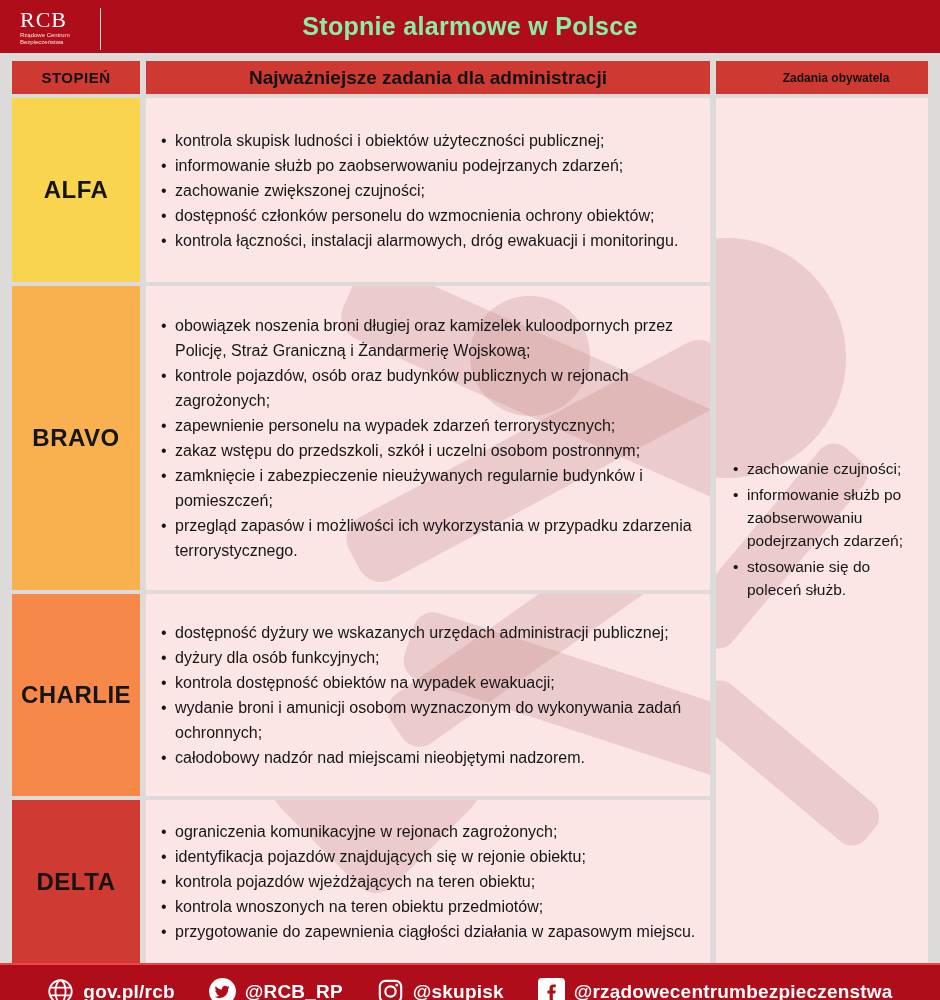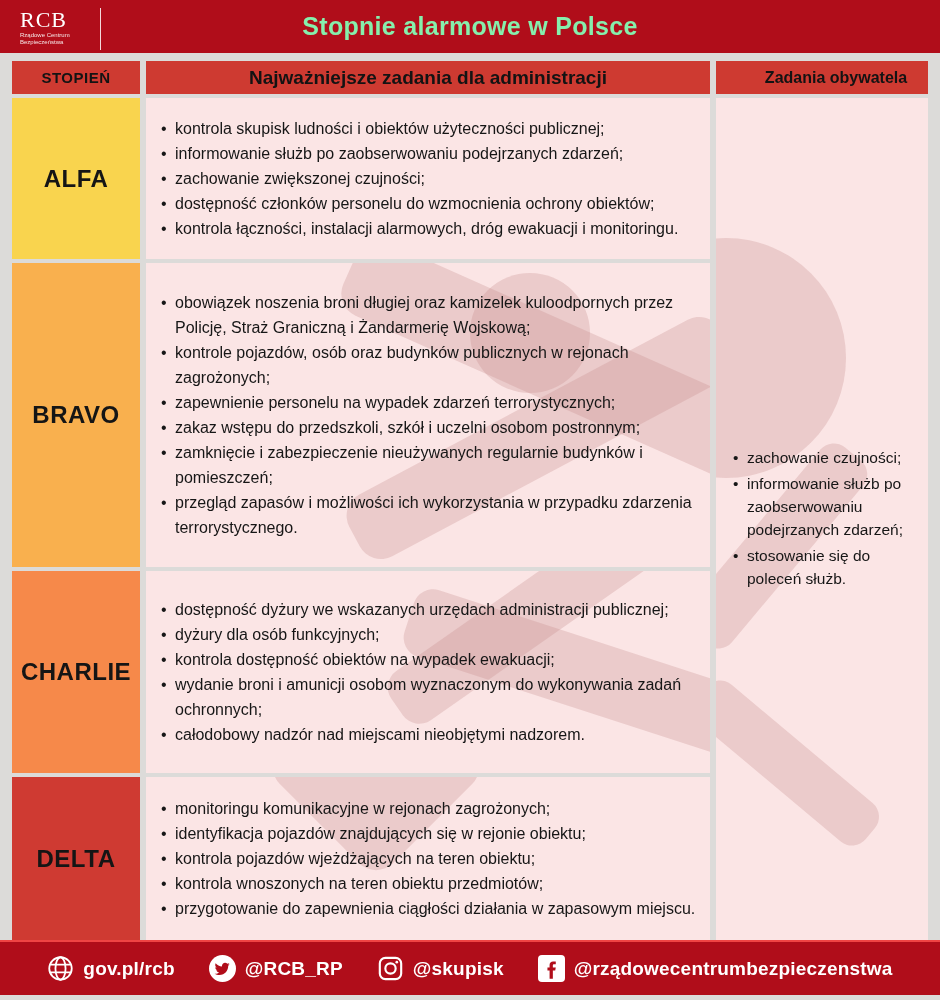--- a/index.html
+++ b/index.html
@@ -56,7 +56,7 @@
   }
   .head-level   { font-size: 15px; letter-spacing: .5px; }
   .head-admin   { font-size: 19px; }
-  .head-citizen { font-size: 16px; padding-left: 28px; }
+  .head-citizen { font-size: 12px; padding-left: 28px; }
 
   .h-alfa    { height: 161px; }
   .h-bravo   { height: 304px; }

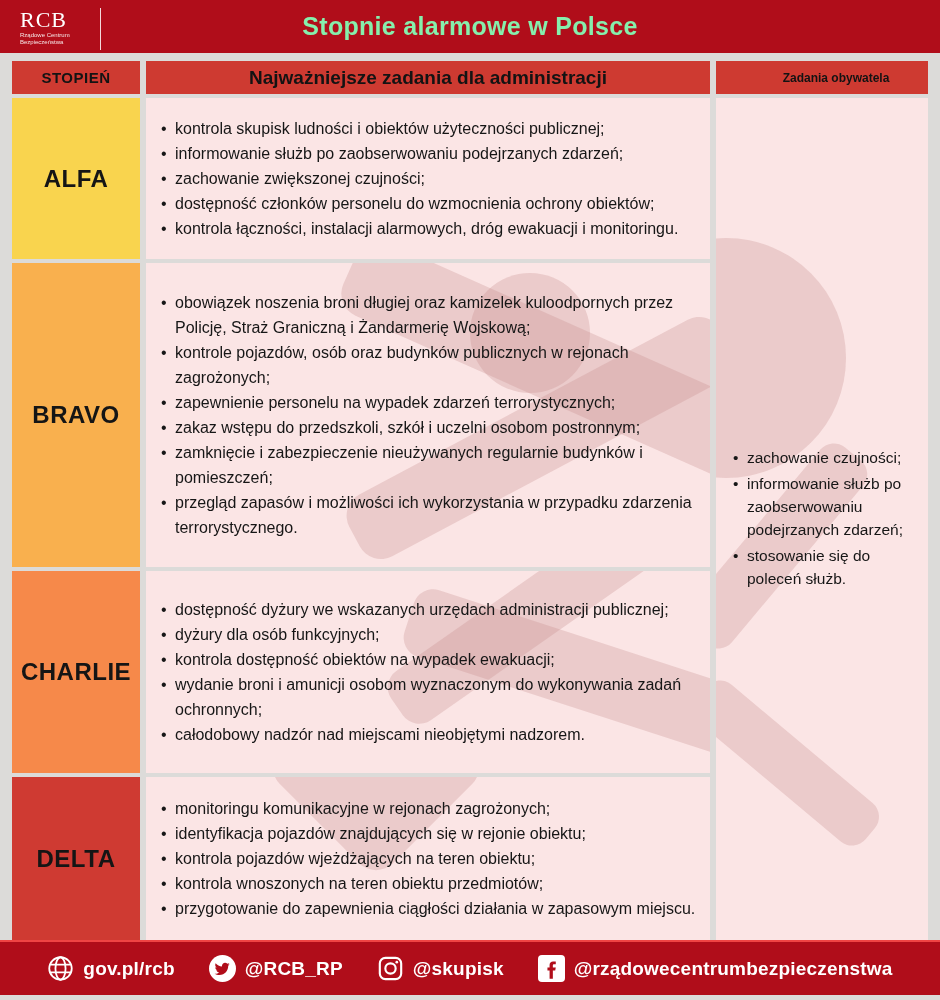--- a/index.html
+++ b/index.html
@@ -58,7 +58,7 @@
   .head-admin   { font-size: 19px; }
   .head-citizen { font-size: 12px; padding-left: 28px; }
 
-  .h-alfa    { height: 161px; }
+  .h-alfa    { height: 184px; }
   .h-bravo   { height: 304px; }
   .h-charlie { height: 202px; }
   .h-delta   { height: 163px; }

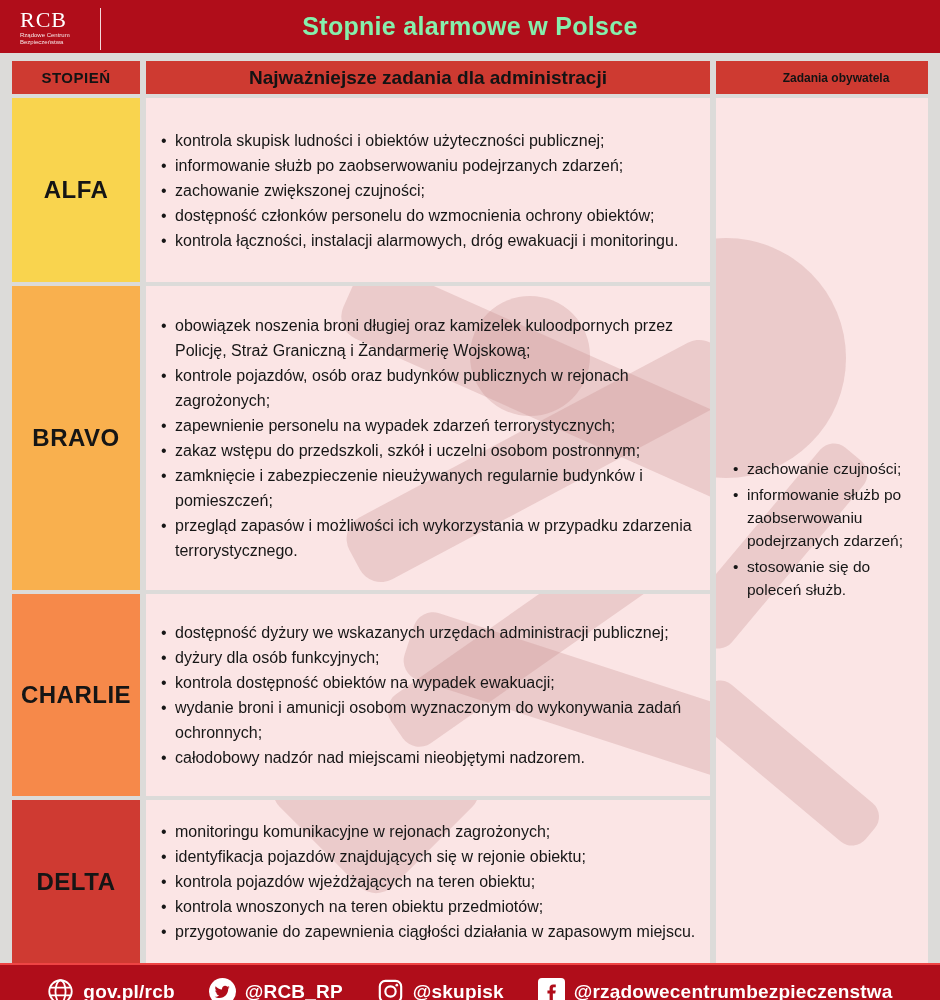--- a/index.html
+++ b/index.html
@@ -184,7 +184,7 @@
     <div class="task-cell h-delta">
       <div class="wm wm-tri"></div>
       <ul class="tasks">
-          <li>monitoringu komunikacyjne w rejonach zagrożonych;</li>
+          <li>ograniczenia komunikacyjne w rejonach zagrożonych;</li>
           <li>identyfikacja pojazdów znajdujących się w rejonie obiektu;</li>
           <li>kontrola pojazdów wjeżdżających na teren obiektu;</li>
           <li>kontrola wnoszonych na teren obiektu przedmiotów;</li>

